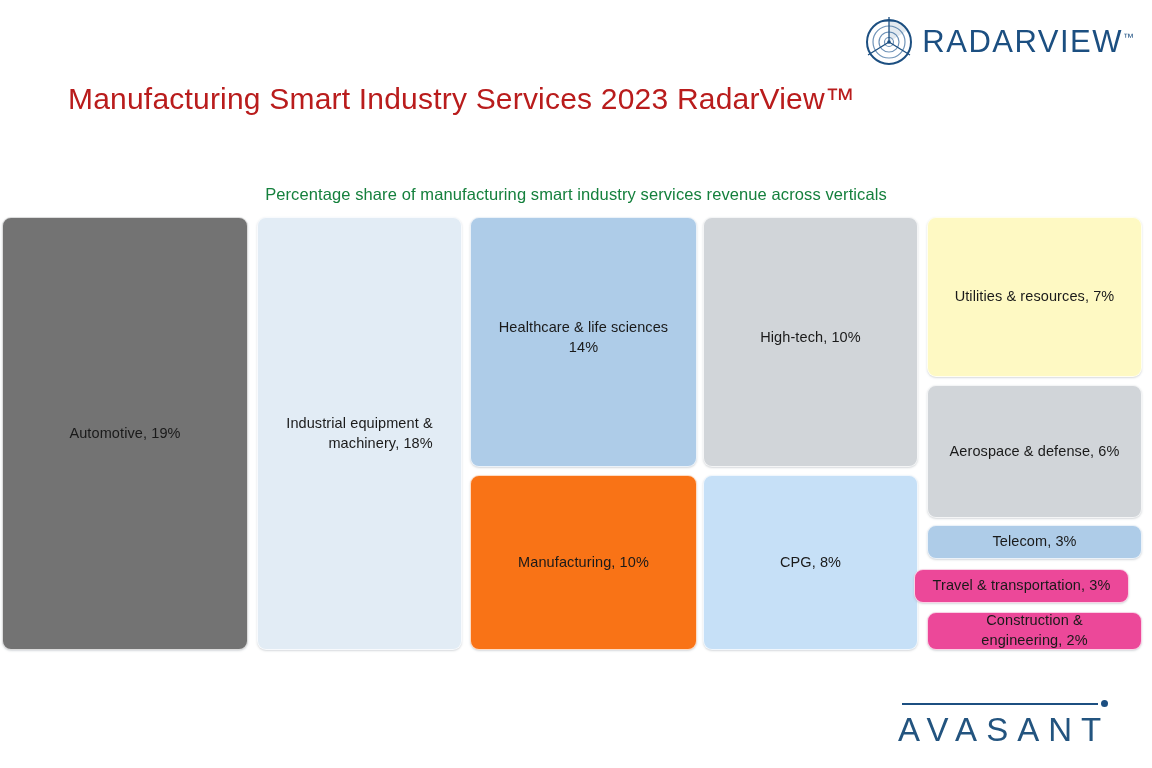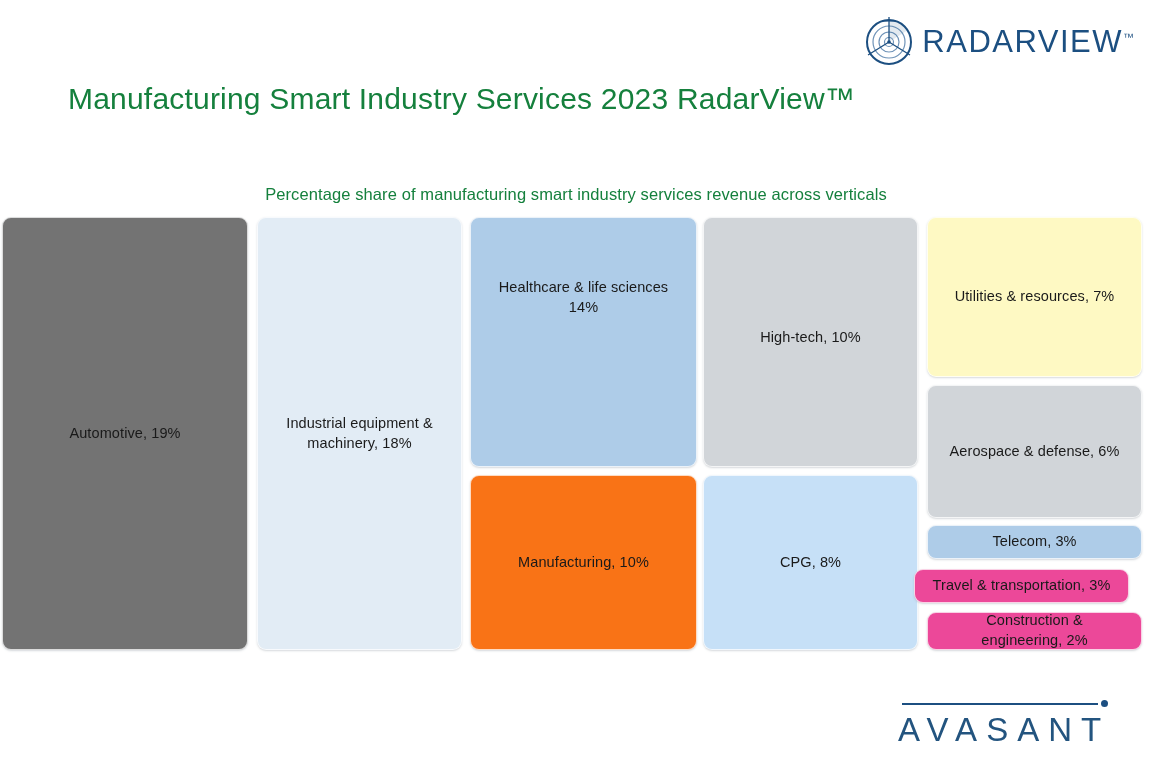--- a/index.html
+++ b/index.html
@@ -53,7 +53,7 @@
     top: 82px;
     font-size: 30px;
     font-weight: 400;
-    color: #15803d;
+    color: #b91c1c;
     letter-spacing: 0.2px;
     white-space: nowrap;
   }

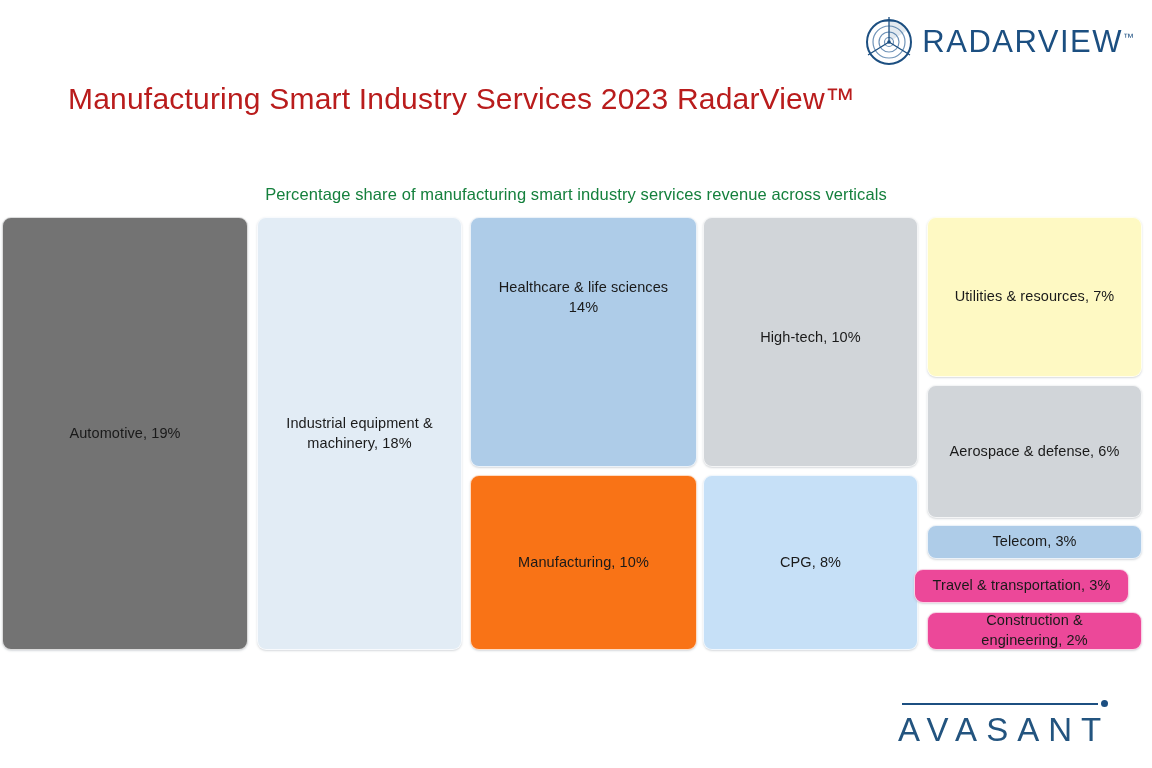--- a/index.html
+++ b/index.html
@@ -99,7 +99,7 @@
   }
   
   .tile.label-upper { align-items: flex-start; }
-  .tile.label-upper .tile-label { margin-top: 56px; }
+  .tile.label-upper .tile-label { margin-top: 96px; }
   .tile.label-mid-high { align-items: flex-start; }
   .tile.label-mid-high .tile-label { margin-top: 106px; }
 

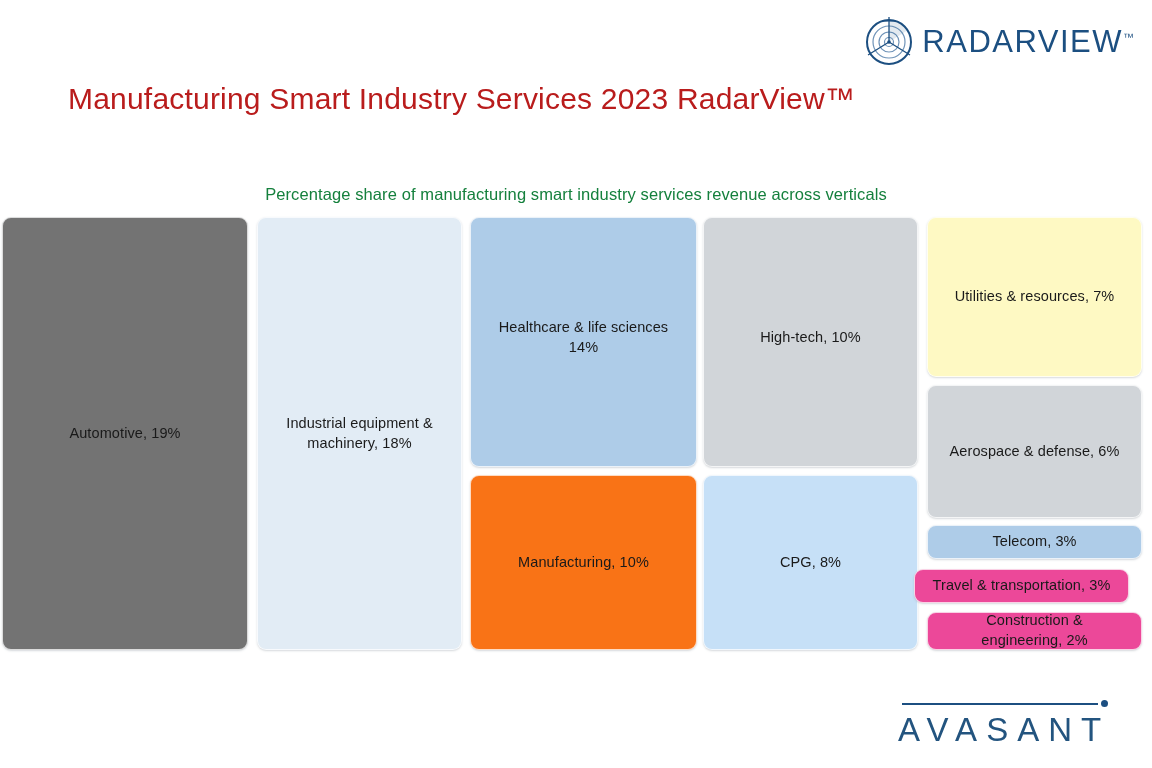--- a/index.html
+++ b/index.html
@@ -167,7 +167,7 @@
     <div class="tile" style="left: 2px; top: 0px; width: 246px; height: 433px; background: #737373;">
       <span class="tile-label">Automotive, 19%</span>
     </div>
-    <div class="tile" style="left: 257px; top: 0px; width: 205px; height: 433px; background: rgb(226, 236, 245);">
+    <div class="tile" style="left: 257px; top: 0px; width: 205px; height: 433px; background: rgb(226, 236, 245); text-align: right;">
       <span class="tile-label">Industrial equipment &amp;
 machinery, 18%</span>
     </div>

